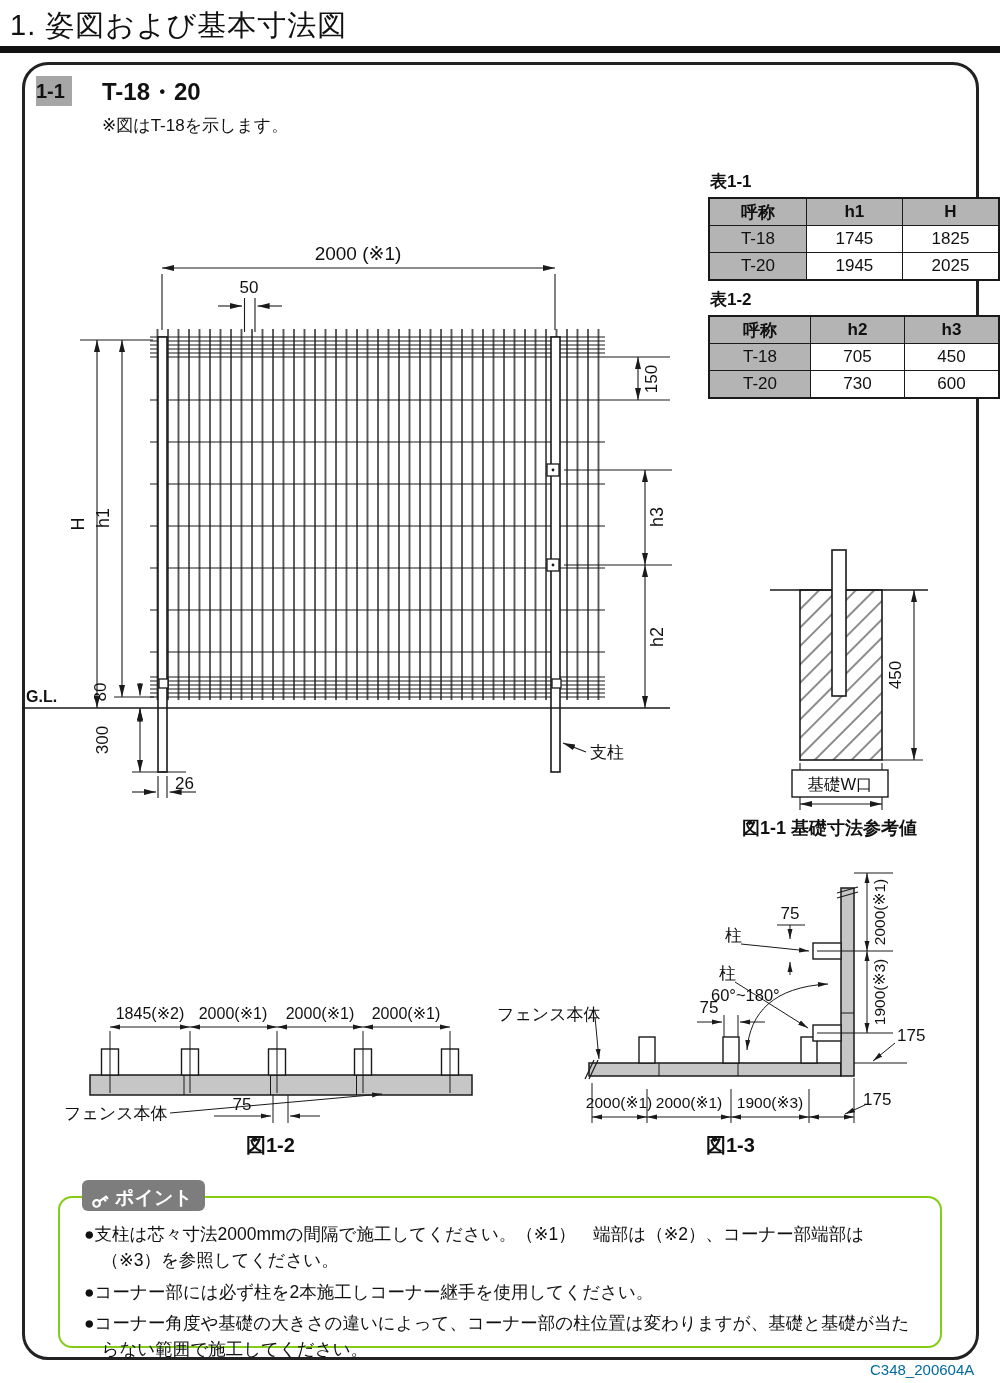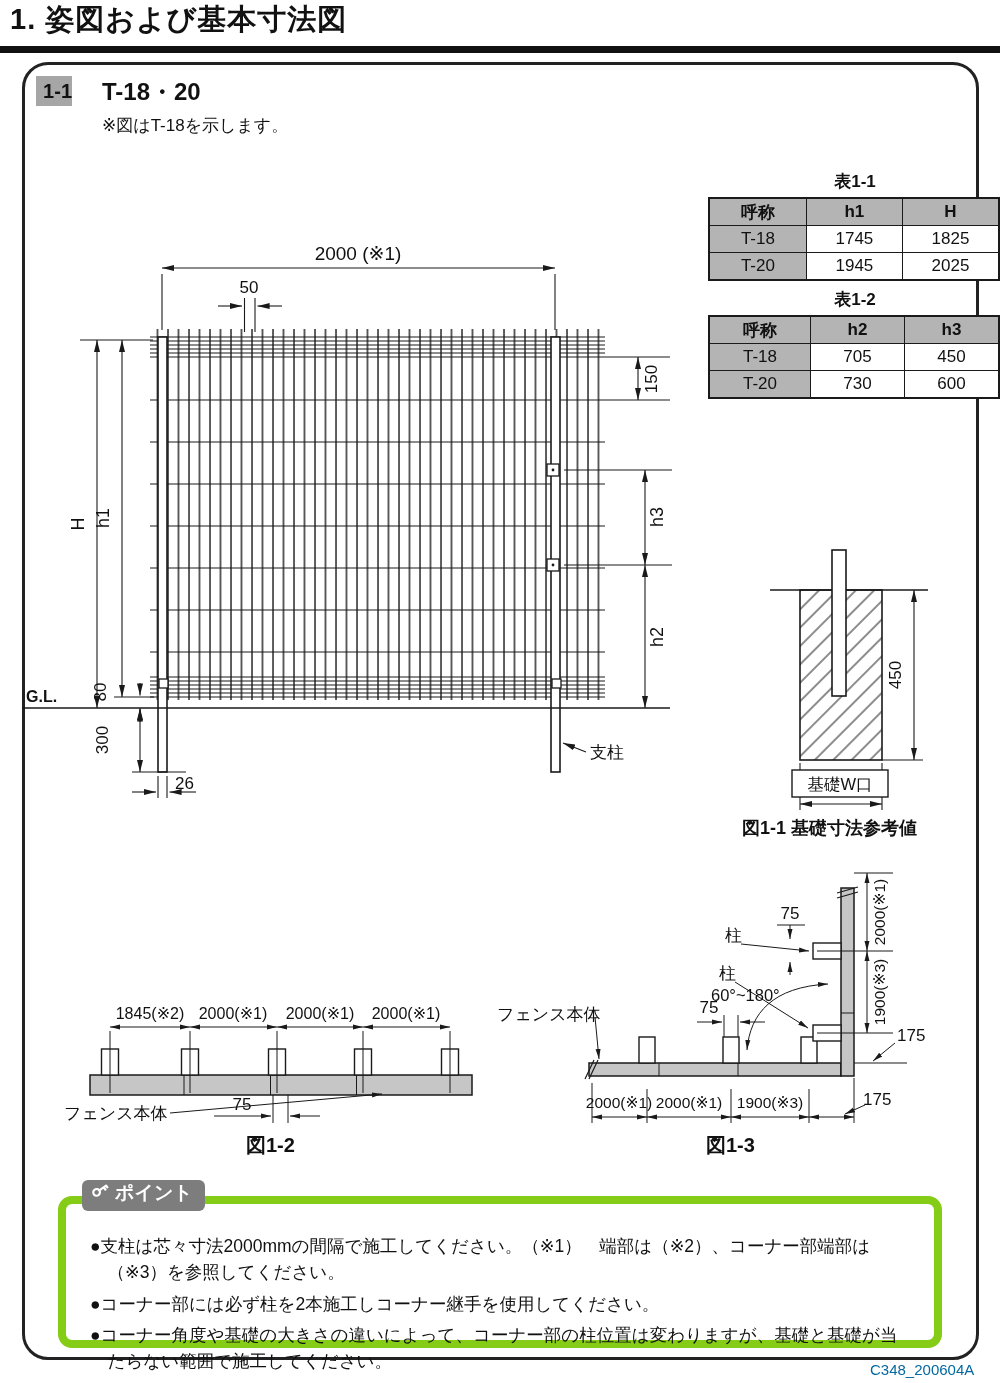--- a/index.html
+++ b/index.html
@@ -6,7 +6,7 @@
   .page{position:relative;width:1000px;height:1383px;background:#fff;overflow:hidden;
         font-family:"Liberation Sans","DejaVu Sans",sans-serif;color:#111;}
   .abs{position:absolute;}
-  .page-title{left:10px;top:0;font-size:29px;font-weight:bold;letter-spacing:1px;}
+  .page-title{left:10px;top:6px;font-size:29px;font-weight:normal;letter-spacing:1px;}
   .title-bar{left:0;top:46px;width:1000px;height:7px;background:#111;}
   .main-box{left:22px;top:62px;width:951px;height:1292px;border:3px solid #222;border-radius:26px;}
   .sec-badge{left:36px;top:76px;width:36px;height:30px;background:#a6a6a6;color:#111;

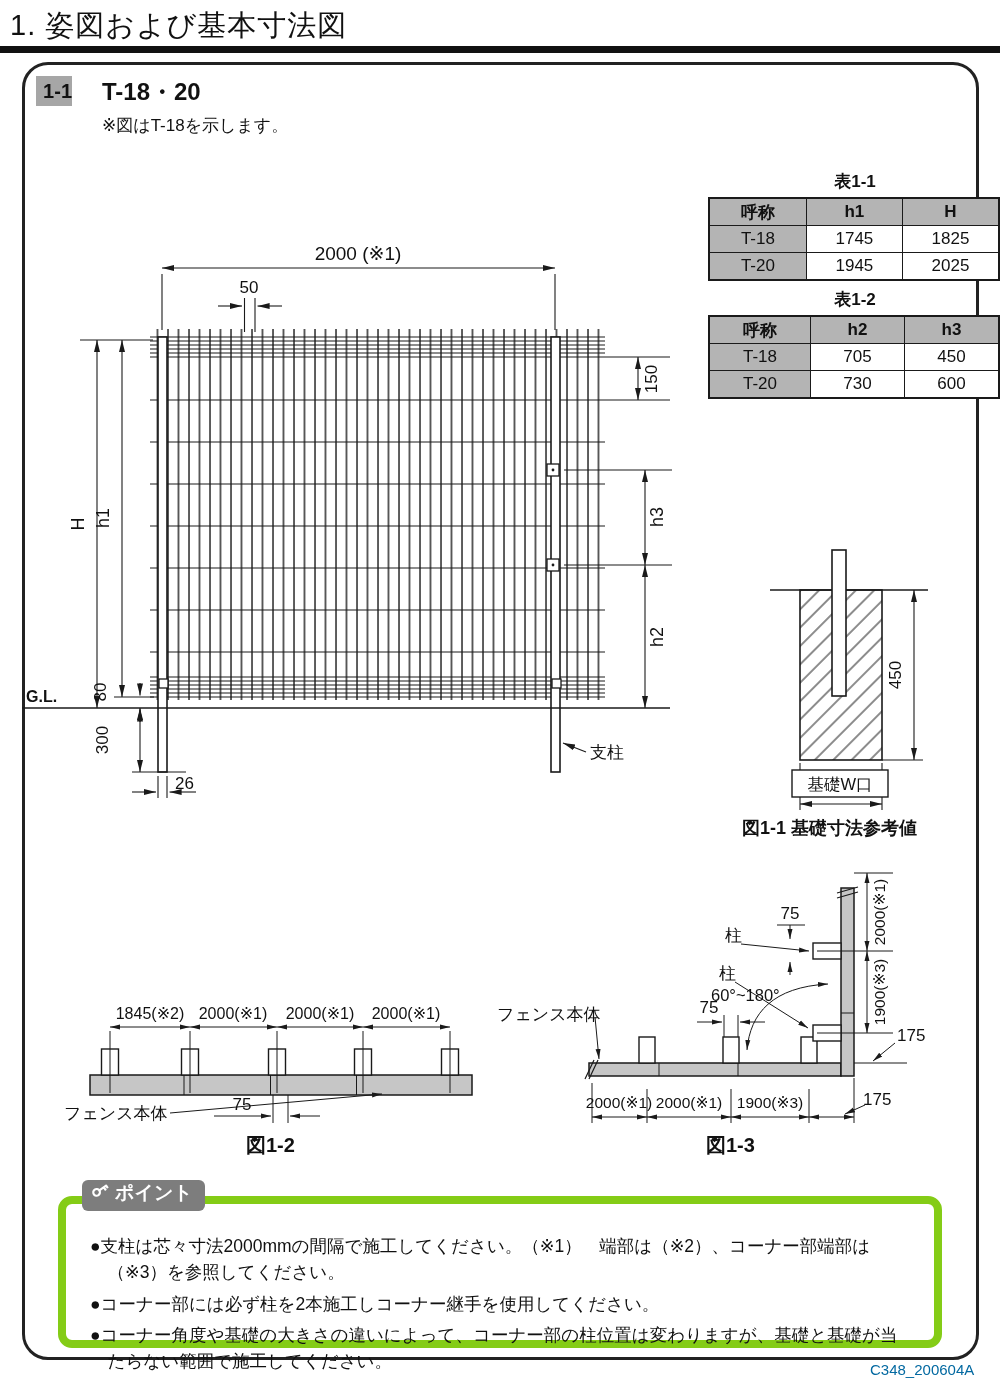--- a/index.html
+++ b/index.html
@@ -10,7 +10,7 @@
   .title-bar{left:0;top:46px;width:1000px;height:7px;background:#111;}
   .main-box{left:22px;top:62px;width:951px;height:1292px;border:3px solid #222;border-radius:26px;}
   .sec-badge{left:36px;top:76px;width:36px;height:30px;background:#a6a6a6;color:#111;
-             font-size:20px;font-weight:bold;text-align:right;line-height:30px;}
+             font-size:20px;font-weight:bold;text-align:left;line-height:30px;}
   .sec-title{left:102px;top:76px;font-size:24px;font-weight:bold;}
   .sec-note{left:102px;top:114px;font-size:17px;}
   

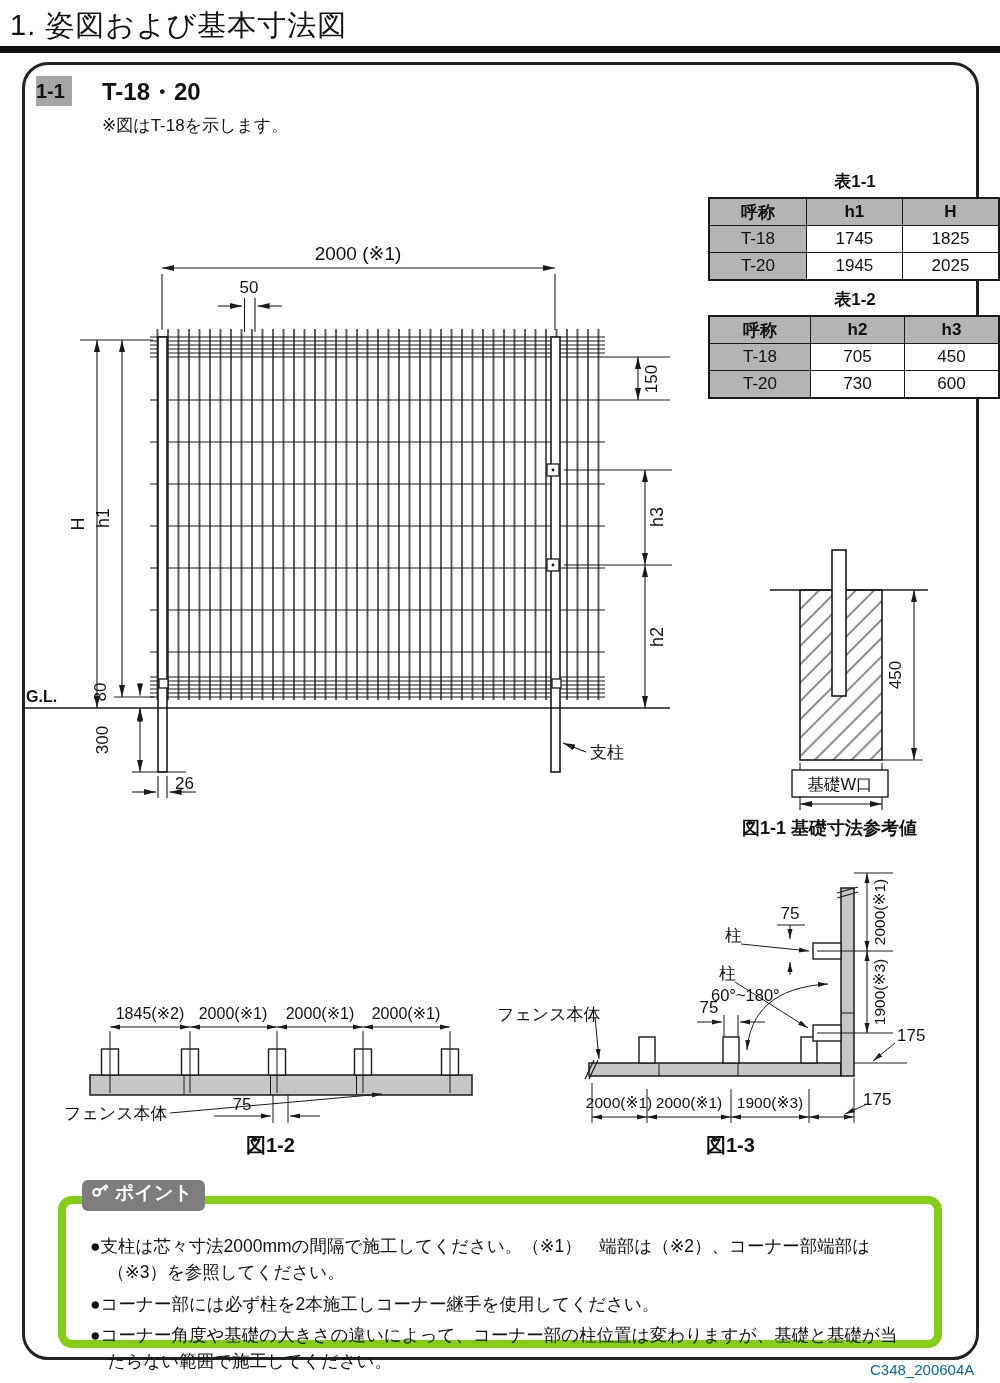--- a/index.html
+++ b/index.html
@@ -15,7 +15,7 @@
   .sec-note{left:102px;top:114px;font-size:17px;}
   
   .tblwrap{position:absolute;left:708px;}
-  .tbl-cap{font-size:17px;font-weight:bold;margin:0 0 4px 2px;text-align:center;}
+  .tbl-cap{font-size:17px;font-weight:bold;margin:0 0 4px 2px;}
   table{border-collapse:collapse;border:2.5px solid #1a1a1a;background:#fff;}
   th,td{border:1.5px solid #1a1a1a;height:26px;text-align:center;vertical-align:middle;
         font-size:17px;padding:0 20px;}

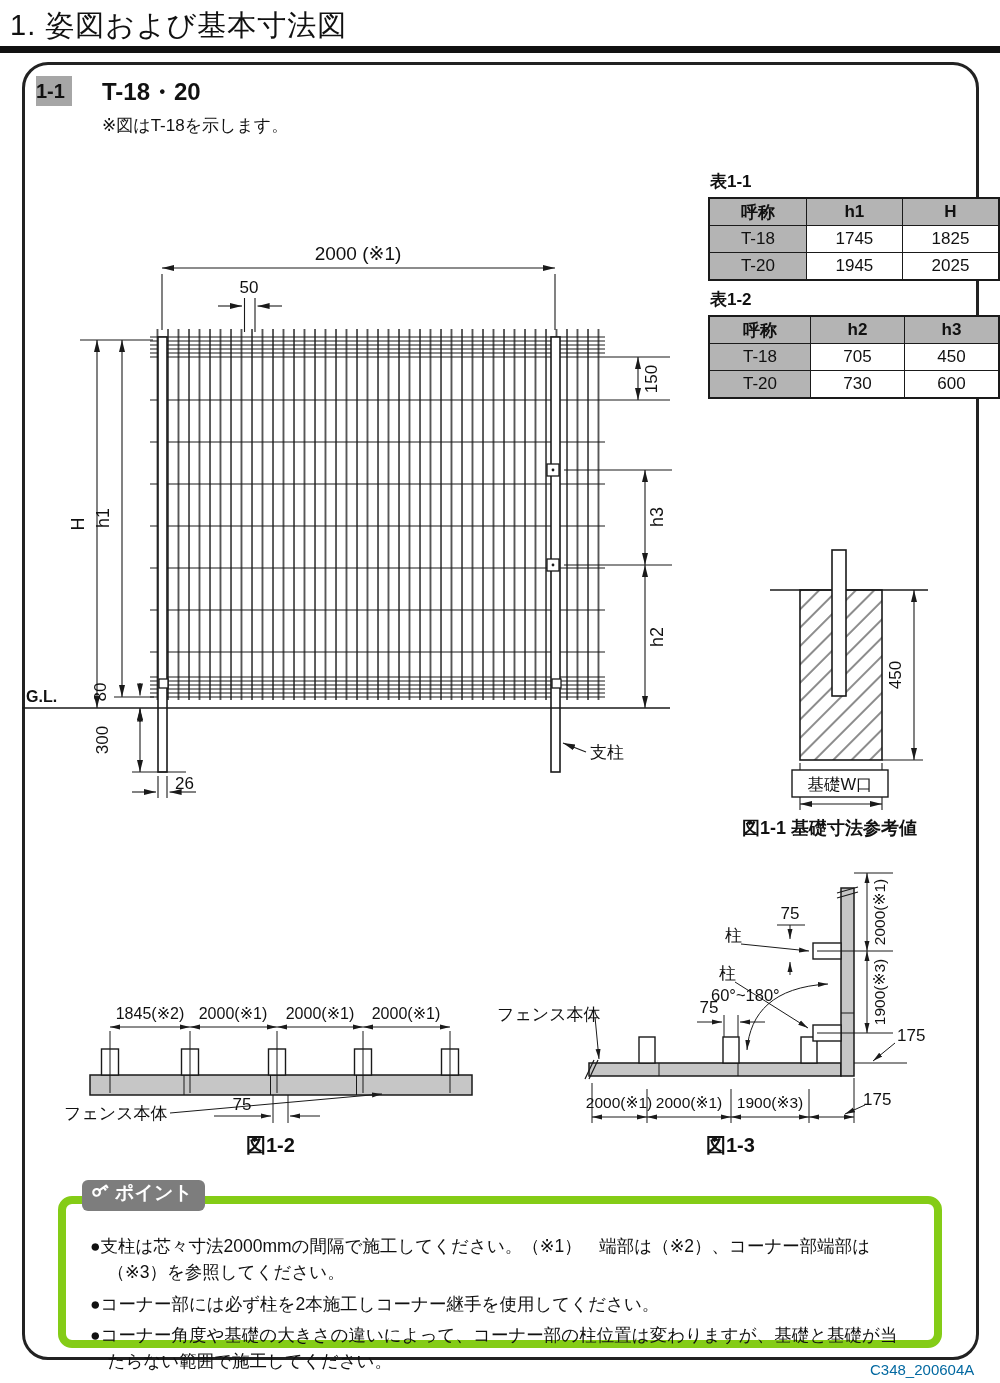--- a/index.html
+++ b/index.html
@@ -30,7 +30,7 @@
              padding:28px 20px 8px 24px;}
   .point-box p{margin:1px 0 5px 0;font-size:17.5px;line-height:1.5;padding-left:1em;text-indent:-1em;}
   .point-badge{left:82px;top:1180px;height:31px;background:#7d7d7d;border-radius:6px;color:#fff;
-               font-size:19px;font-weight:bold;display:flex;align-items:flex-start;gap:5px;padding:0 12px 0 8px;}
+               font-size:19px;font-weight:bold;display:flex;align-items:flex-end;gap:5px;padding:0 12px 0 8px;}
   .footer-code{left:870px;top:1361px;font-size:15px;color:#0369a1;}
 </style>
 </head>

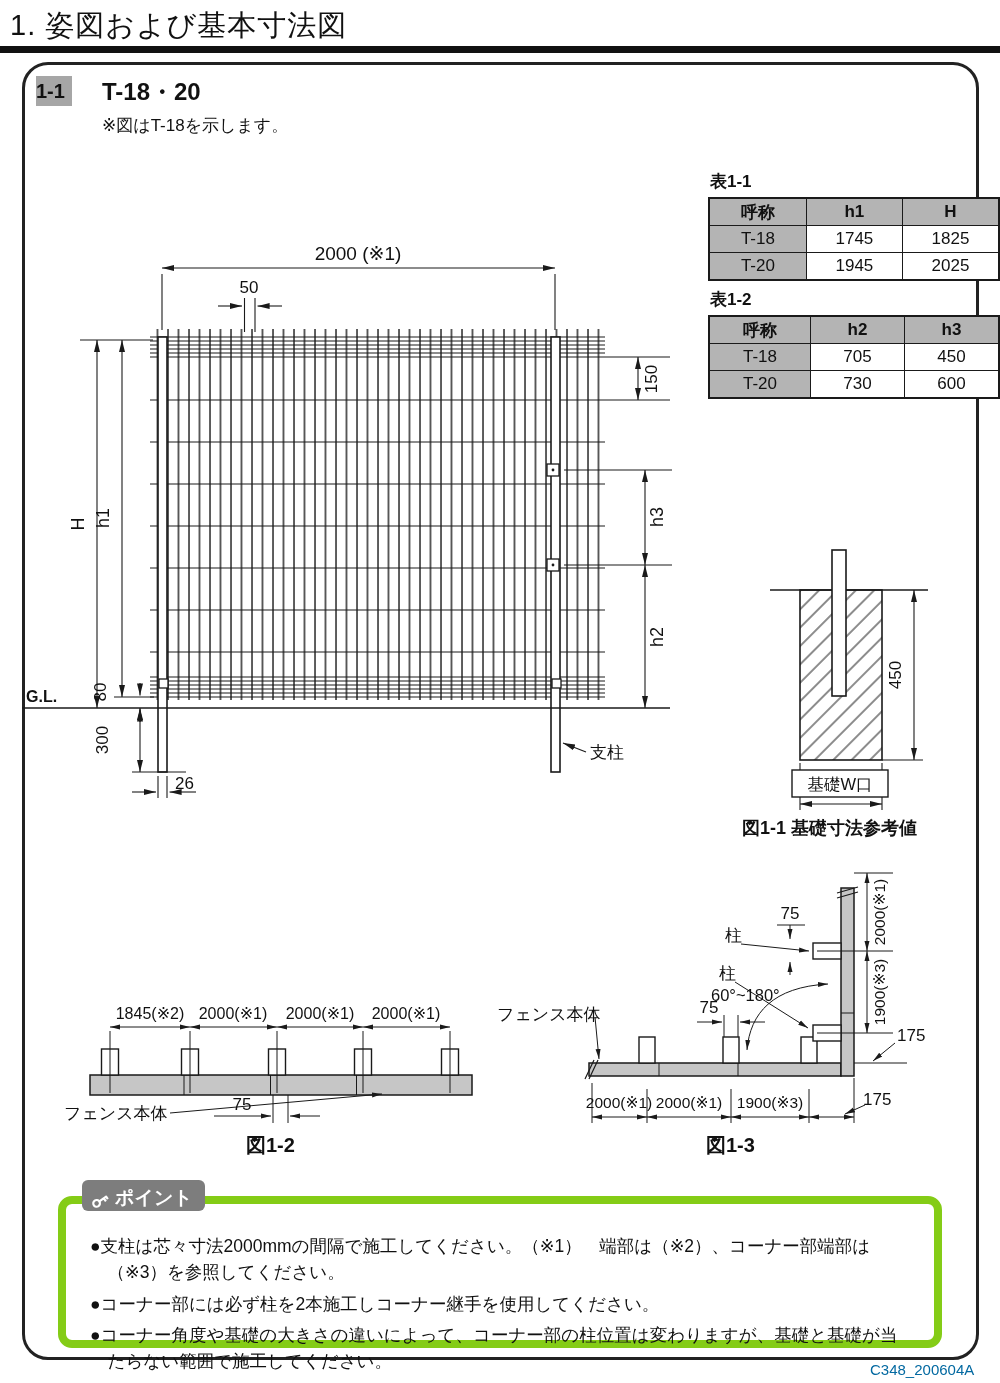--- a/index.html
+++ b/index.html
@@ -26,8 +26,8 @@
   .fig-cap{font-size:20px;font-weight:bold;}
   svg text{fill:#111;font-family:"Liberation Sans","DejaVu Sans",sans-serif;}
   
-  .point-box{left:58px;top:1196px;width:884px;height:152px;border:8px solid #84cc16;border-radius:14px;box-sizing:border-box;
-             padding:28px 20px 8px 24px;}
+  .point-box{left:58px;top:1196px;width:884px;height:152px;border:2px solid #84cc16;border-radius:14px;box-sizing:border-box;
+             padding:22px 20px 8px 24px;}
   .point-box p{margin:1px 0 5px 0;font-size:17.5px;line-height:1.5;padding-left:1em;text-indent:-1em;}
   .point-badge{left:82px;top:1180px;height:31px;background:#7d7d7d;border-radius:6px;color:#fff;
                font-size:19px;font-weight:bold;display:flex;align-items:flex-end;gap:5px;padding:0 12px 0 8px;}

